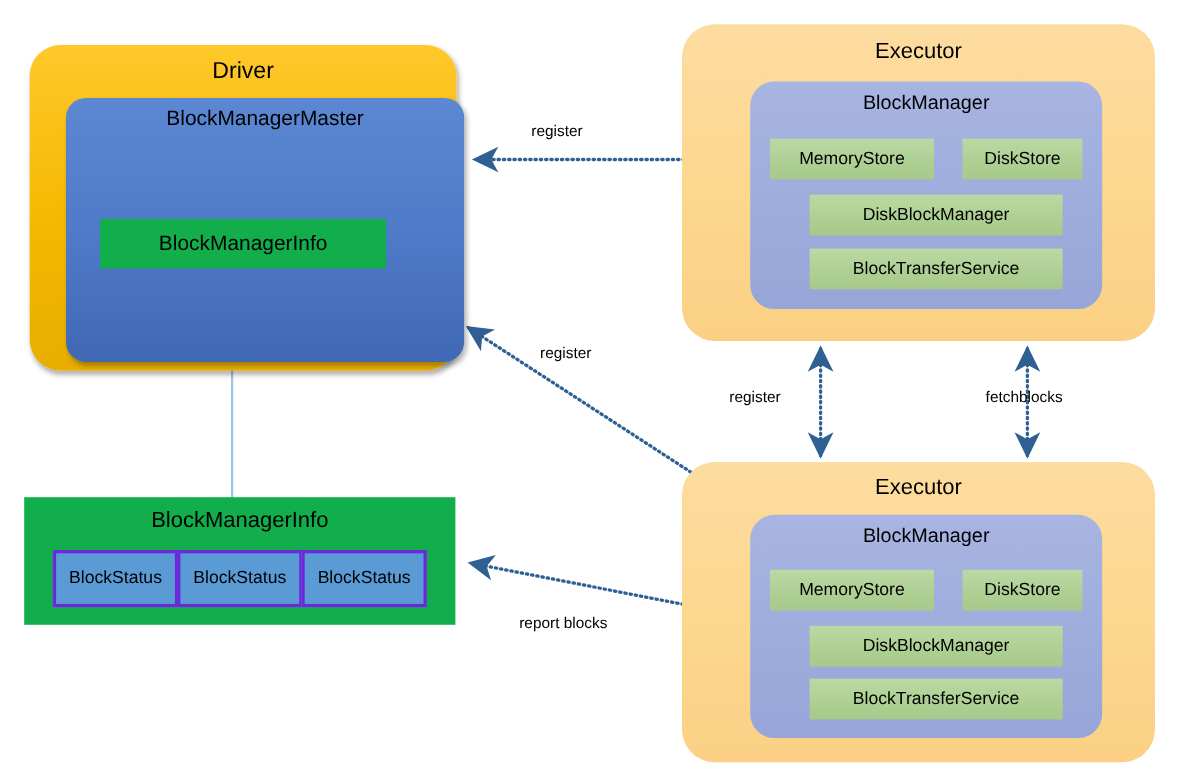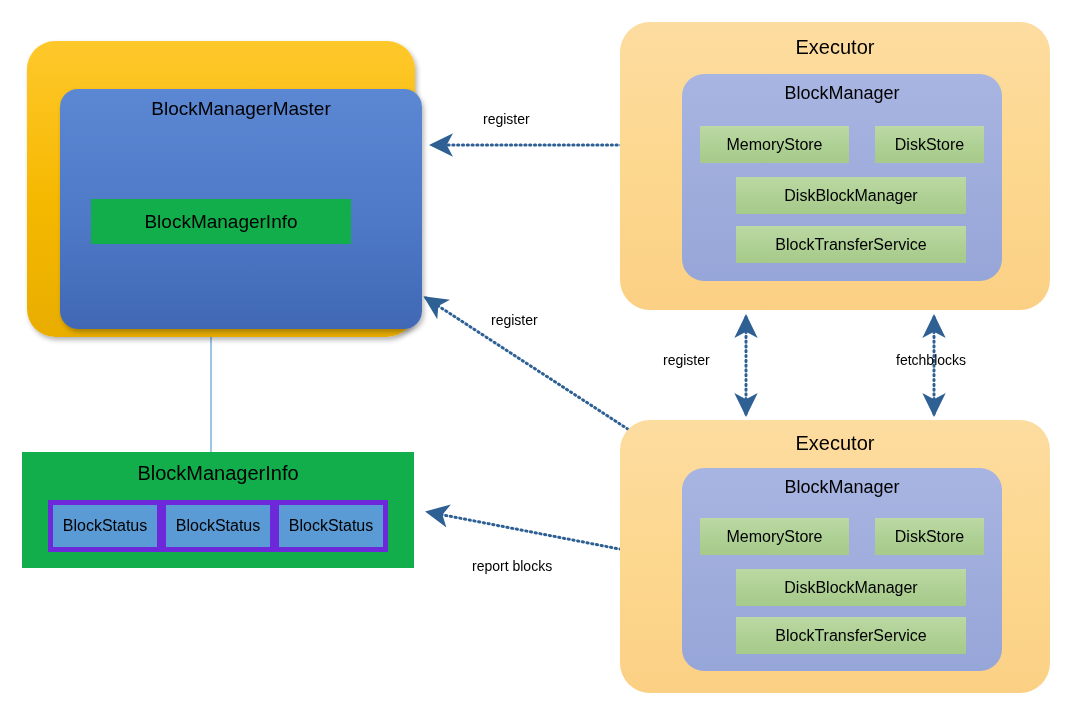--- a/index.html
+++ b/index.html
@@ -120,6 +120,7 @@
 </svg>
 
 <div class="box driver" style="left:27px; top:41px; width:388px; height:296px;">
+  <div class="title" style="top:12px; font-size:21px;">Driver</div>
 
   <div class="box bmm" style="left:33px; top:48px; width:362px; height:240px;">
     <div class="title" style="top:9px; font-size:19px;">BlockManagerMaster</div>

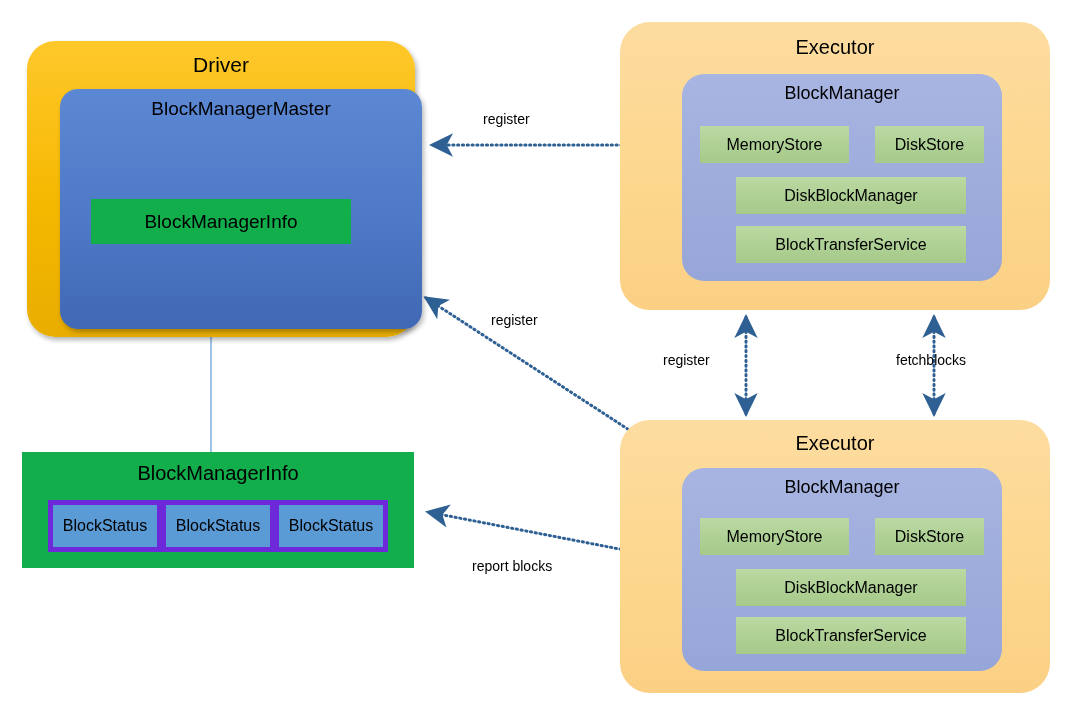--- a/index.html
+++ b/index.html
@@ -72,7 +72,7 @@
   
   .bstatus {
     background: #5B9BD5;
-    border: 5px solid #6d28d9;
+    border: 3px solid #6d28d9;
     box-sizing: border-box;
   }
   .lbl {

